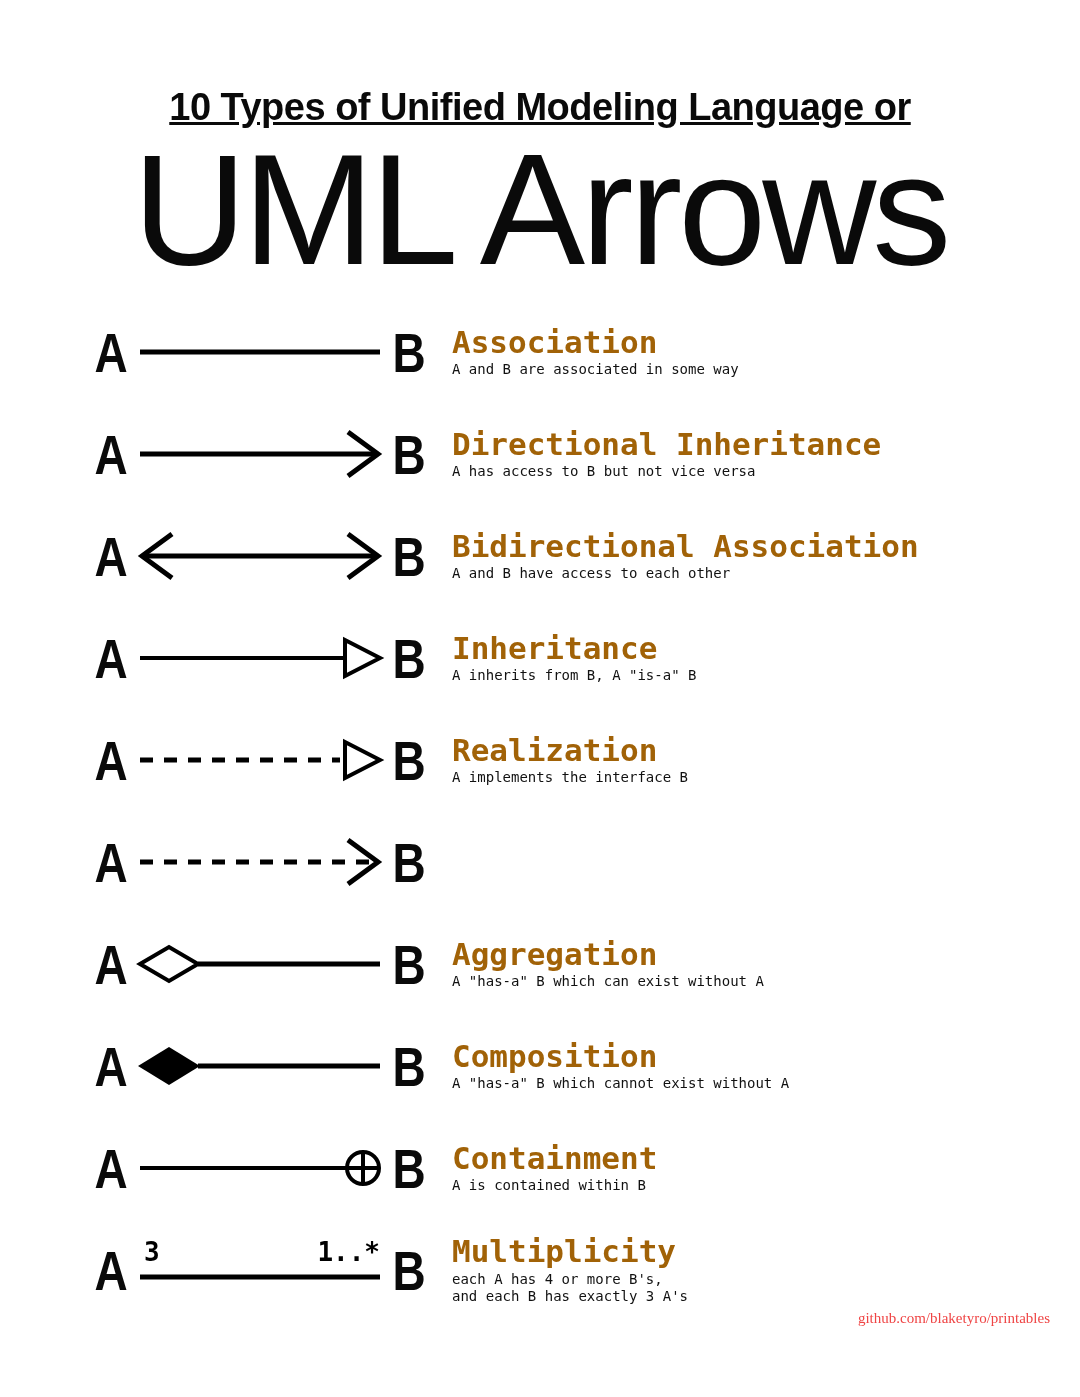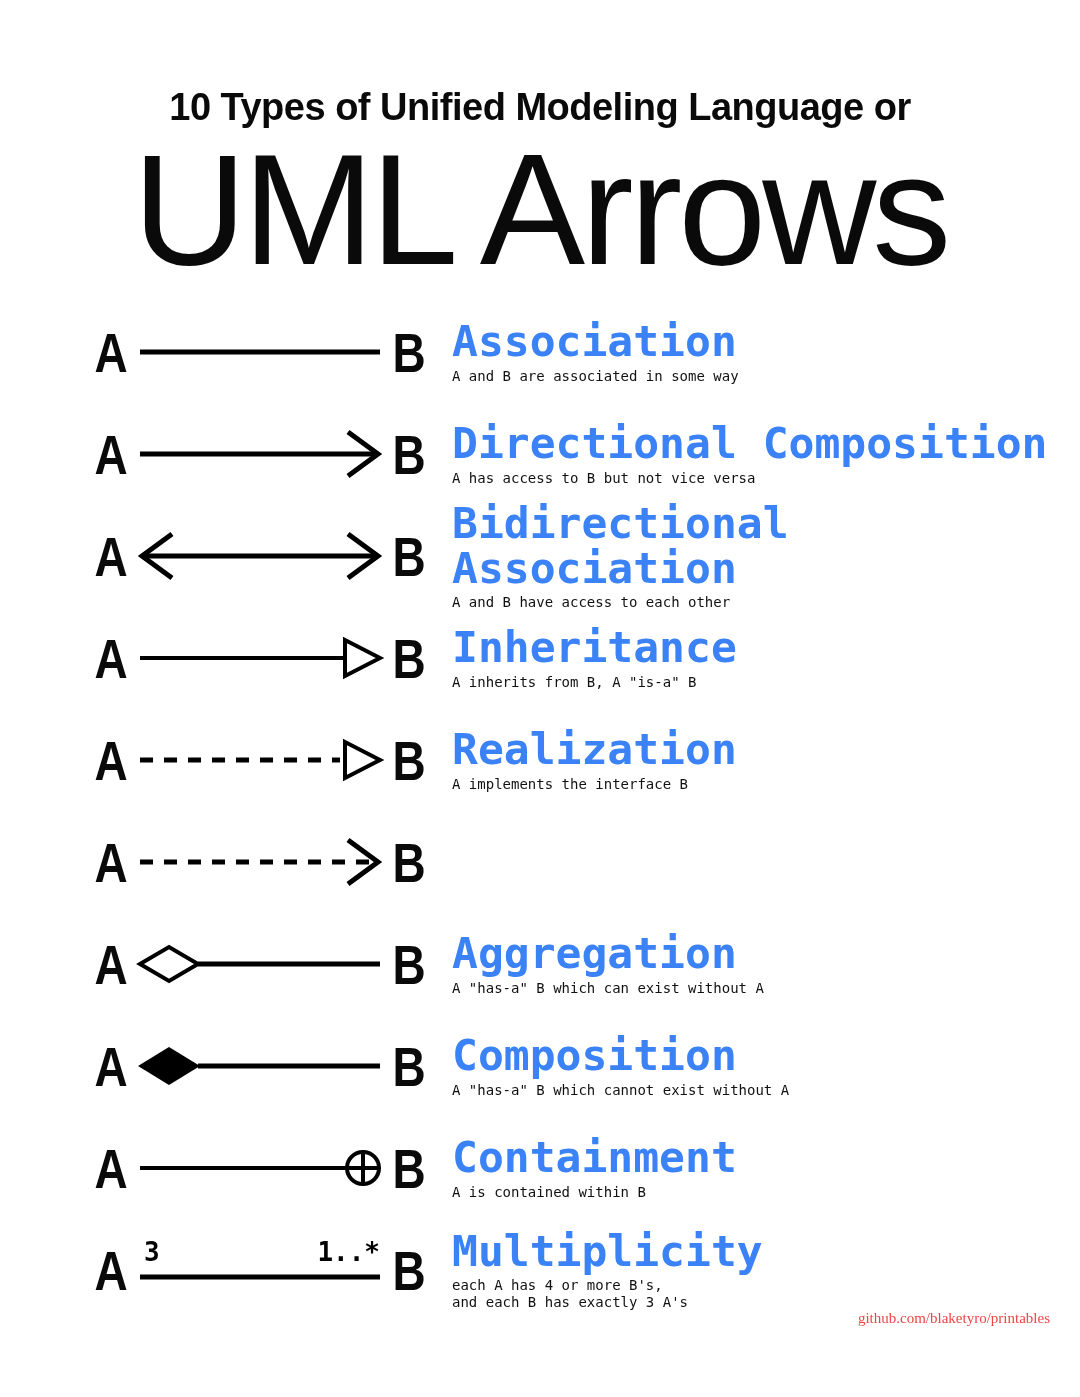--- a/index.html
+++ b/index.html
@@ -19,6 +19,7 @@
     letter-spacing: -0.5px;
     line-height: 1;
     color: #0a0a0a;
+    text-decoration: underline;
   }
   .bigtitle {
     font-size: 158px;

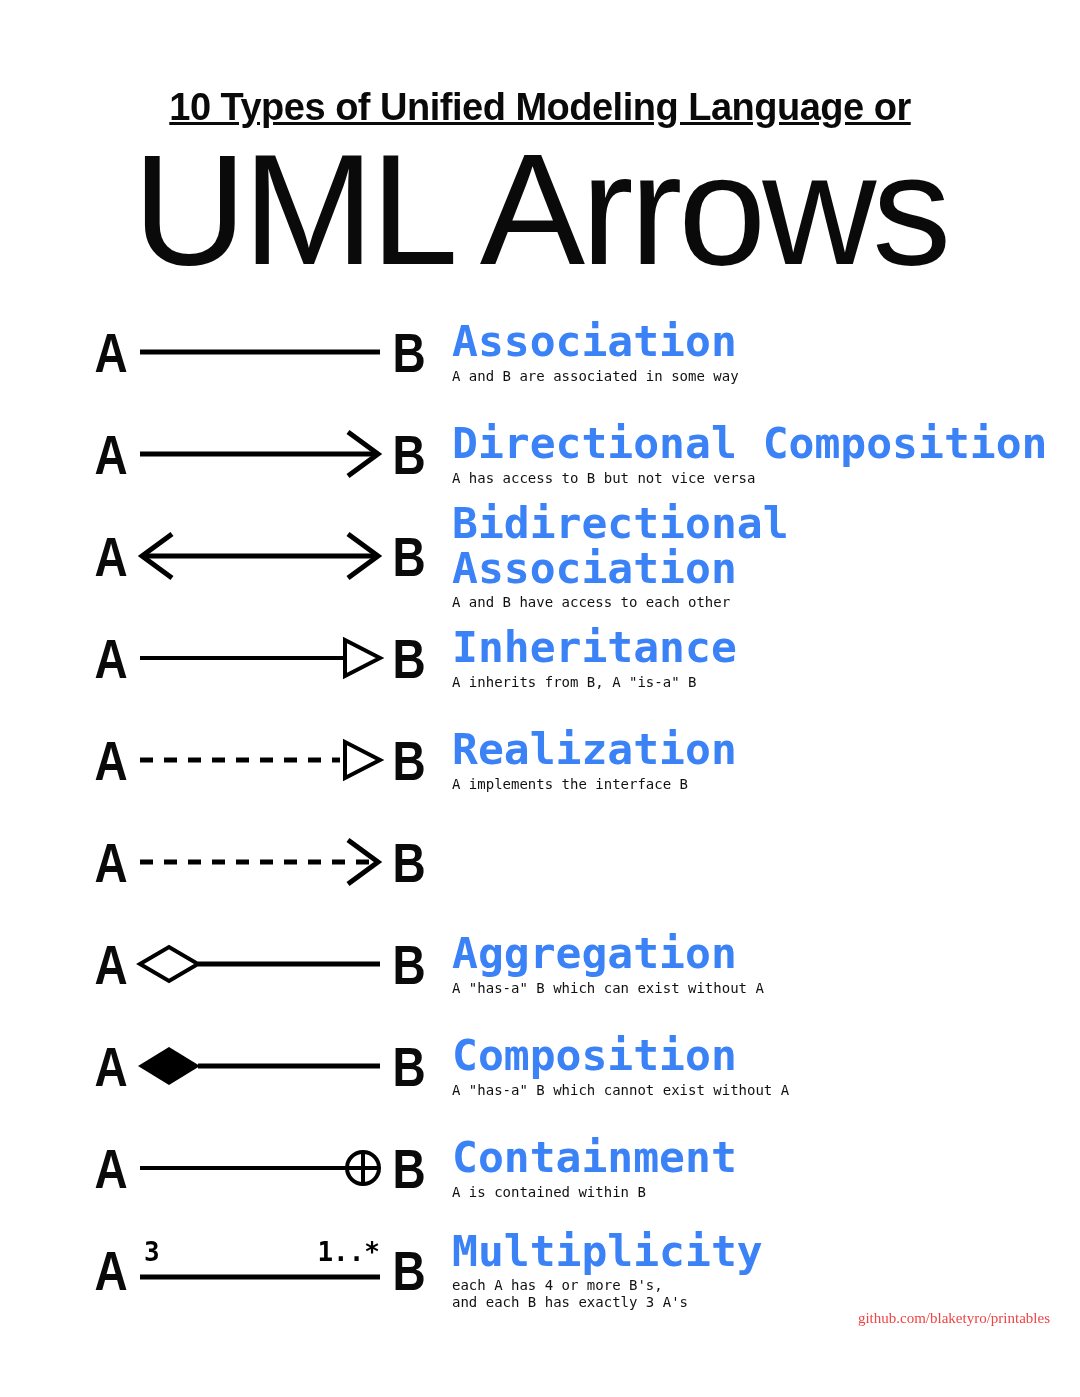--- a/index.html
+++ b/index.html
@@ -47,9 +47,9 @@
   .rowtitle {
     font-family: "DejaVu Sans Mono", monospace;
     font-weight: bold;
-    font-size: 43px;
+    font-size: 31px;
     line-height: 1.05;
-    color: #3b82f6;
+    color: #a16207;
   }
   .rowdesc {
     font-family: "DejaVu Sans Mono", monospace;

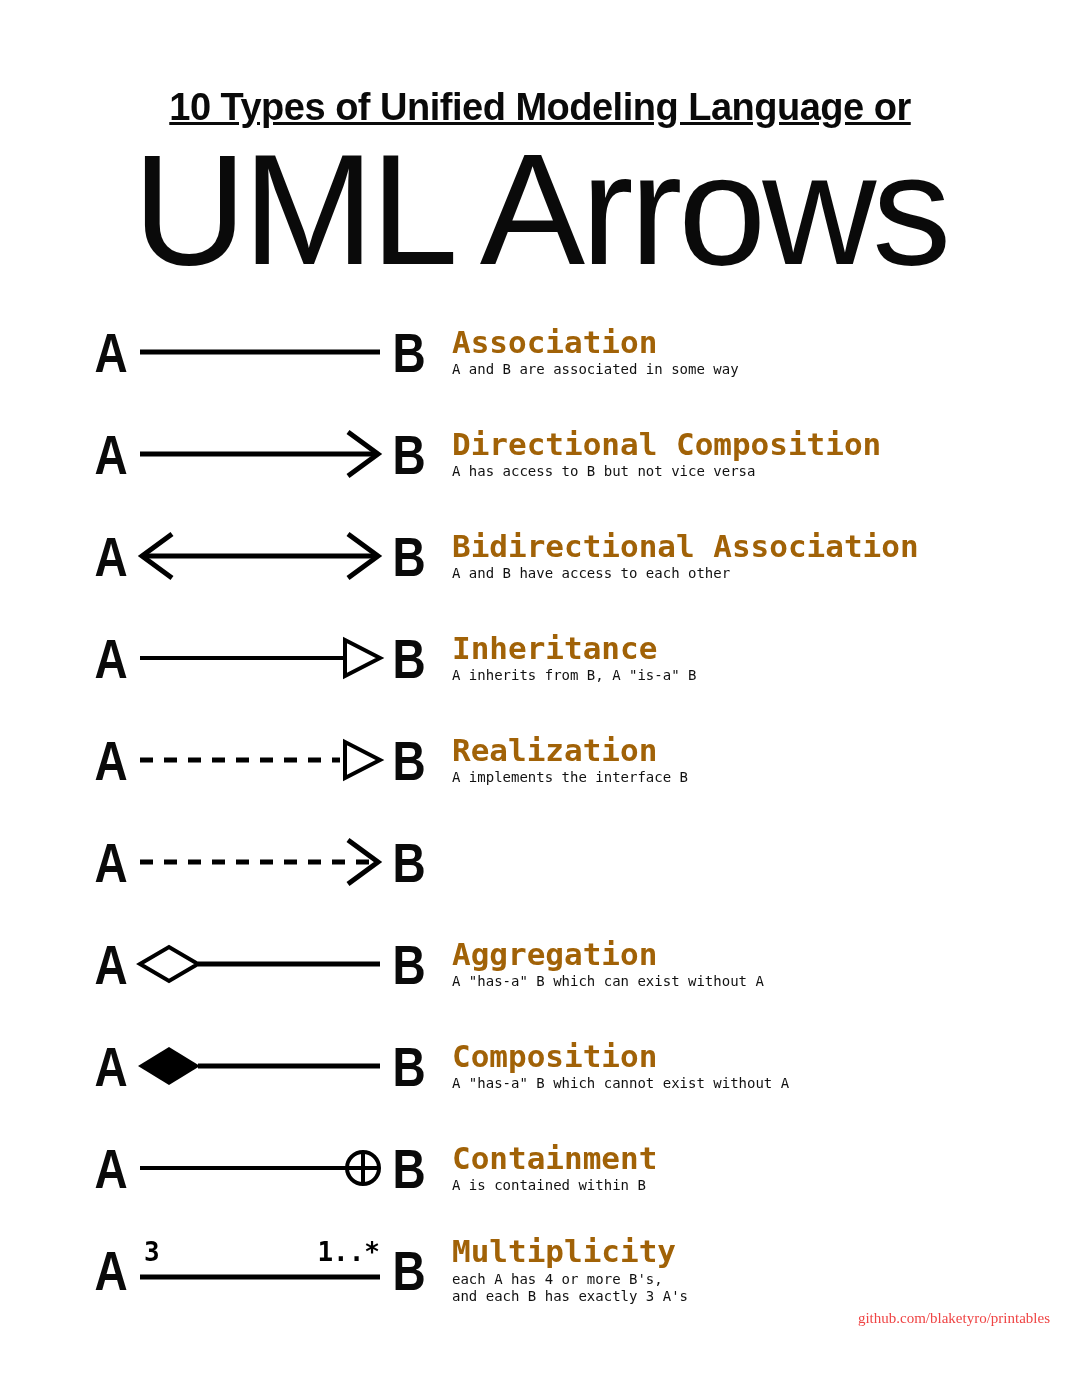--- a/index.html
+++ b/index.html
@@ -116,7 +116,7 @@
         <span class="endpoint">B</span>
       </div>
       <div class="info">
-        <div class="rowtitle">Directional Composition</div>
+        <div class="rowtitle">Directional Inheritance</div>
         <div class="rowdesc">A has access to B but not vice versa</div>
       </div>
     </div>

